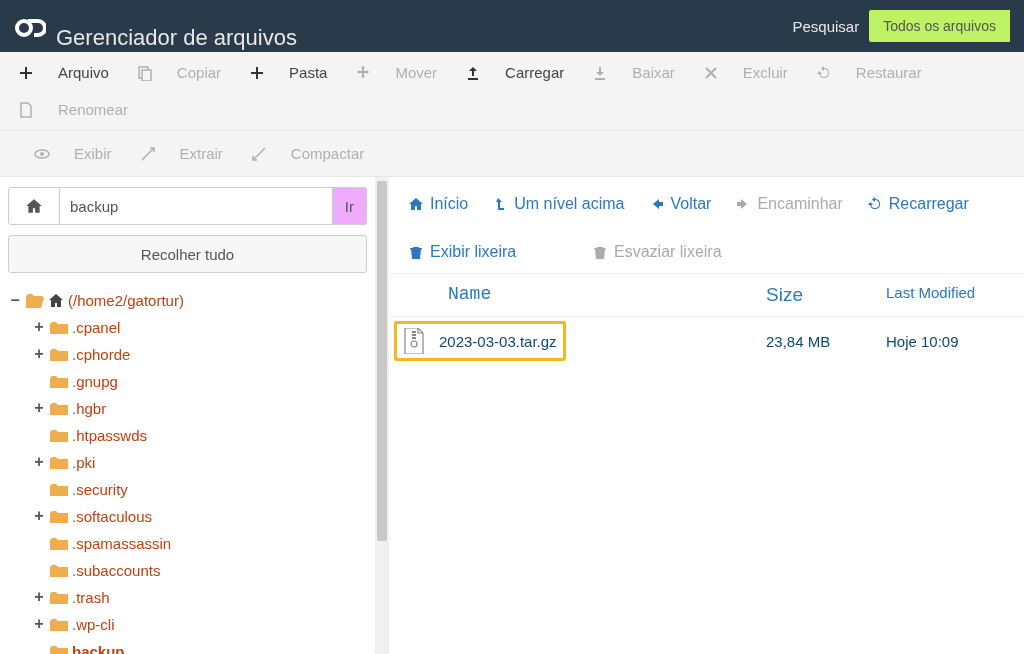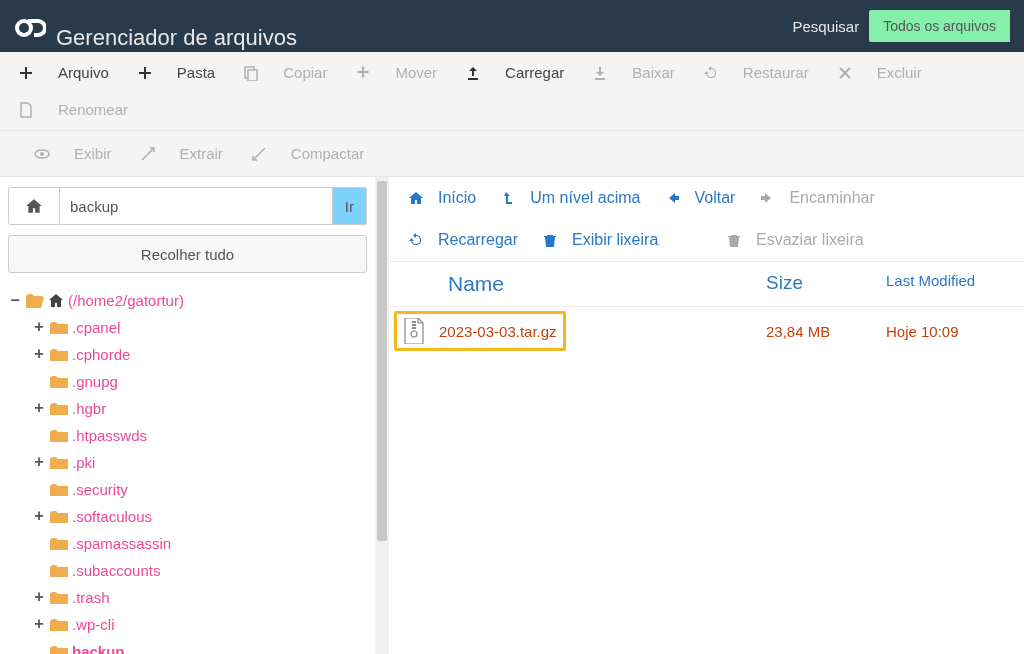--- a/index.html
+++ b/index.html
@@ -12,7 +12,7 @@
   .topbar h1 { font-size: 22px; font-weight: 400; color: #e8e8e8; margin-top: 23px; }
   .search-wrap { margin-left: auto; display: flex; align-items: center; gap: 10px; }
   .search-label { font-size: 15px; color: #e8e8e8; }
-  .search-sel { background: #86efac; color: #555; font-size: 14px; padding: 8px 14px; border: none; border-radius: 2px 0 0 2px; }
+  .search-sel { background: #bef264; color: #555; font-size: 14px; padding: 8px 14px; border: none; border-radius: 2px 0 0 2px; }
 
   
   .toolbar1 { background: #f4f4f4; border-bottom: 1px solid #e5e5e5; display: flex; flex-wrap: wrap; padding: 2px 4px; min-height: 48px; }

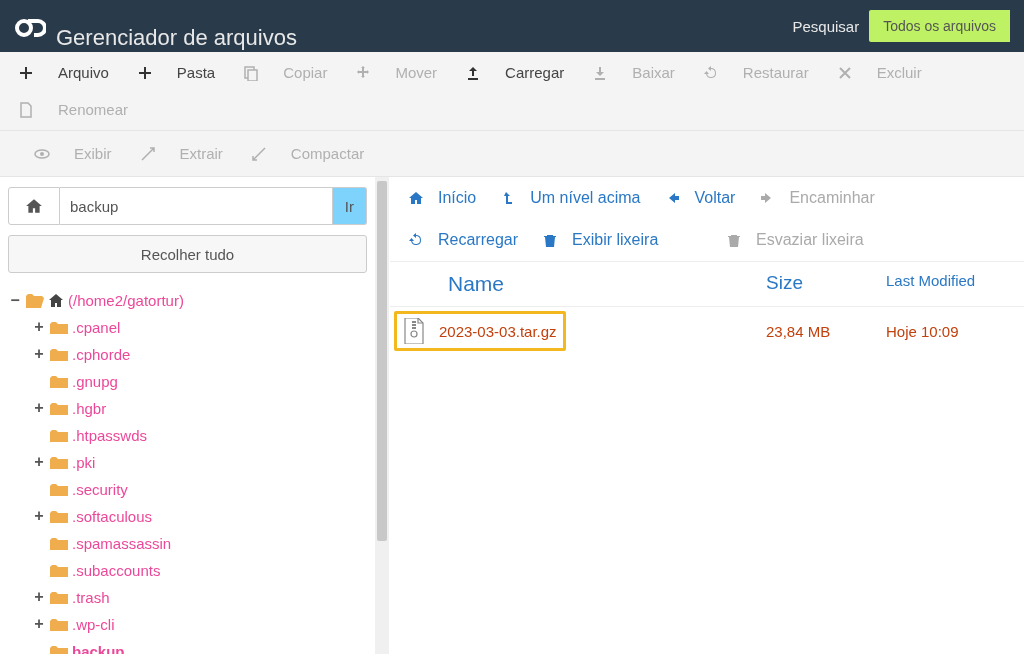--- a/index.html
+++ b/index.html
@@ -97,14 +97,6 @@
       </span>
     <span>Arquivo</span>
   </div>
-  <div class="tbtn">
-    <span class="ico">
-        <svg viewBox="0 0 16 16">
-          <path d="M7 2h2v5h5v2H9v5H7V9H2V7h5z" fill="#333"></path>
-        </svg>
-      </span>
-    <span>Pasta</span>
-  </div>
   <div class="tbtn disabled">
     <span class="ico">
         <svg viewBox="0 0 16 16">
@@ -113,6 +105,14 @@
         </svg>
       </span>
     <span>Copiar</span>
+  </div>
+  <div class="tbtn">
+    <span class="ico">
+        <svg viewBox="0 0 16 16">
+          <path d="M7 2h2v5h5v2H9v5H7V9H2V7h5z" fill="#333"></path>
+        </svg>
+      </span>
+    <span>Pasta</span>
   </div>
   <div class="tbtn disabled">
     <span class="ico">

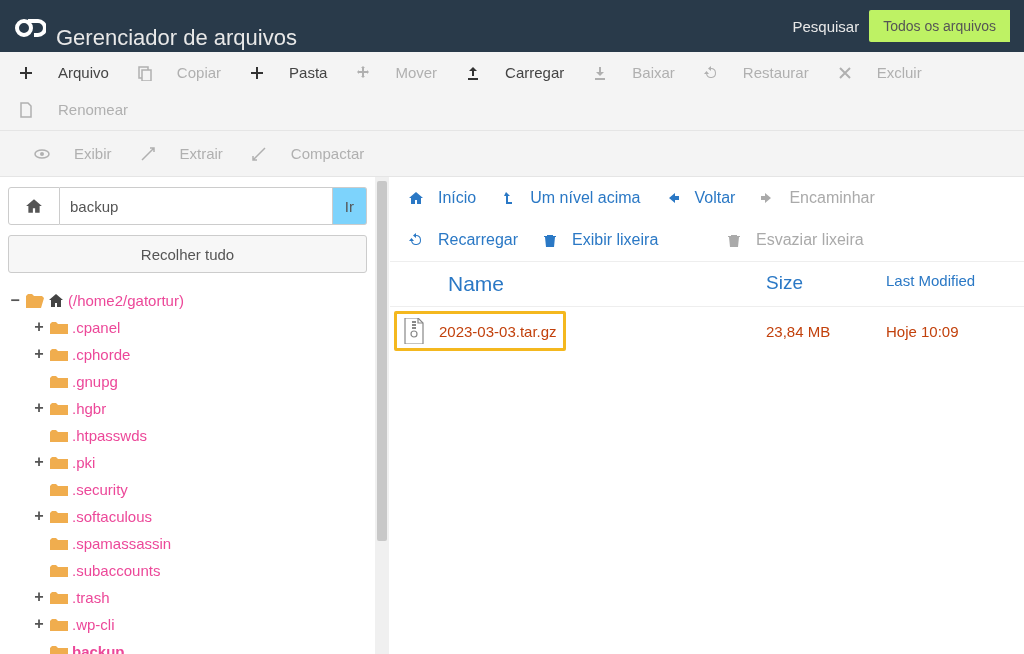--- a/index.html
+++ b/index.html
@@ -141,18 +141,18 @@
   <div class="tbtn disabled">
     <span class="ico">
         <svg viewBox="0 0 16 16">
+          <path d="M3 3l10 10M13 3L3 13" stroke="#b0b0b0" stroke-width="2"></path>
+        </svg>
+      </span>
+    <span>Excluir</span>
+  </div>
+  <div class="tbtn disabled">
+    <span class="ico">
+        <svg viewBox="0 0 16 16">
           <path d="M8 3a5 5 0 1 1-4.9 6H1l2.5-3L6 9H4.1A4 4 0 1 0 8 4v2L5 3.5 8 1z" fill="#b0b0b0"></path>
         </svg>
       </span>
     <span>Restaurar</span>
-  </div>
-  <div class="tbtn disabled">
-    <span class="ico">
-        <svg viewBox="0 0 16 16">
-          <path d="M3 3l10 10M13 3L3 13" stroke="#b0b0b0" stroke-width="2"></path>
-        </svg>
-      </span>
-    <span>Excluir</span>
   </div>
   <div class="tbtn disabled">
     <span class="ico">

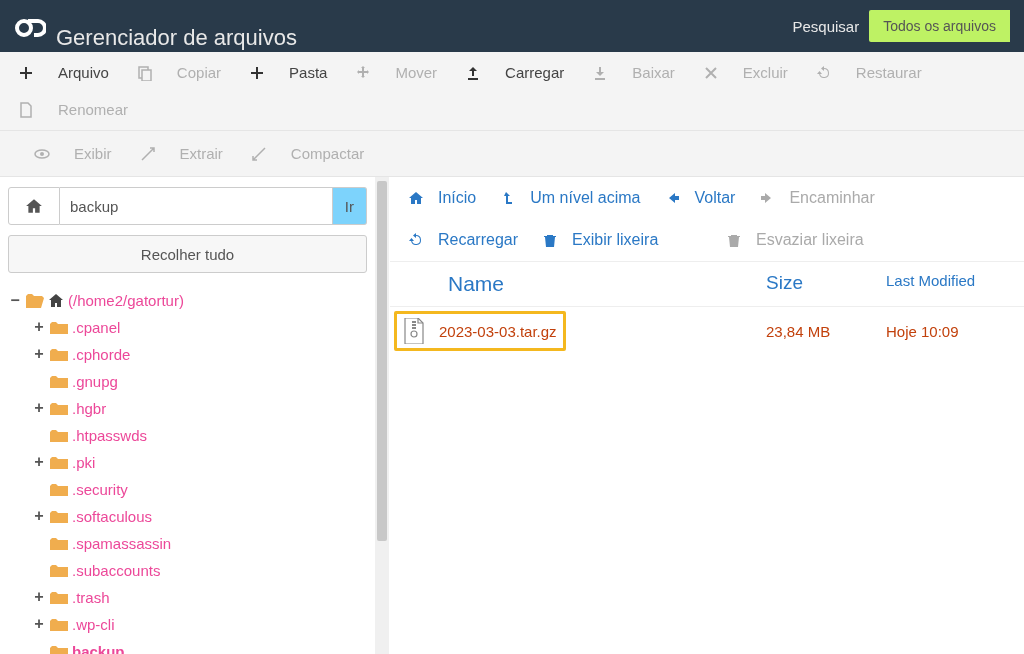--- a/index.html
+++ b/index.html
@@ -33,7 +33,7 @@
   .path-row { display: flex; gap: 0; margin-bottom: 10px; }
   .home-btn { width: 52px; height: 38px; border: 1px solid #ccc; background: #fff; display: flex; align-items: center; justify-content: center; border-radius: 3px 0 0 3px; color: #555; }
   .path-input { flex: 1; border: 1px solid #ccc; border-left: none; height: 38px; padding: 0 10px; font-size: 15px; color: #555; }
-  .go-btn { height: 38px; border: 1px solid #ccc; border-left: none; background: #7dd3fc; padding: 0 12px; font-size: 15px; color: #555; border-radius: 0 3px 3px 0; }
+  .go-btn { height: 38px; border: 1px solid #ccc; border-left: none; background: #f0abfc; padding: 0 12px; font-size: 15px; color: #555; border-radius: 0 3px 3px 0; }
 
   .collapse-btn { width: 100%; height: 38px; border: 1px solid #ccc; background: #f7f7f7; font-size: 15px; color: #555; border-radius: 3px; margin-bottom: 14px; }
 

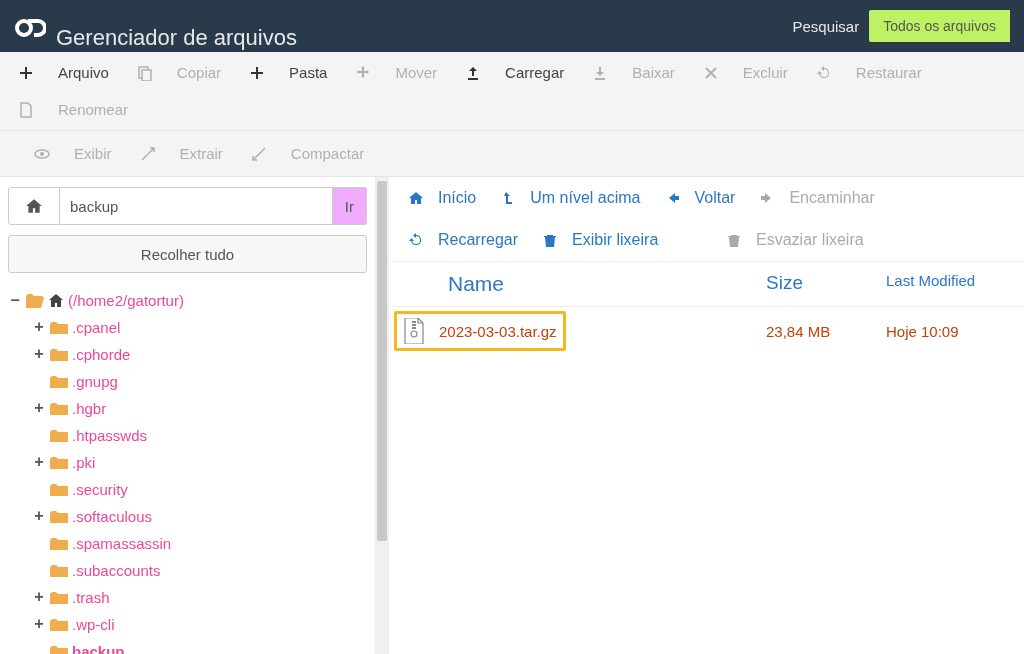--- a/index.html
+++ b/index.html
@@ -49,7 +49,7 @@
 
   
   .right-actions { display: flex; flex-wrap: wrap; gap: 24px; padding: 12px 18px; border-bottom: 1px solid #eee; }
-  .ract { display: inline-flex; align-items: center; gap: 14px; font-size: 16px; cursor: pointer; }
+  .ract { display: inline-flex; align-items: center; gap: 6px; font-size: 16px; cursor: pointer; margin-top: 6px; }
   .ract.blue { color: #2a78c5; }
   .ract.gray { color: #aaa; cursor: default; }
   .ract .ico { width: 16px; height: 16px; }

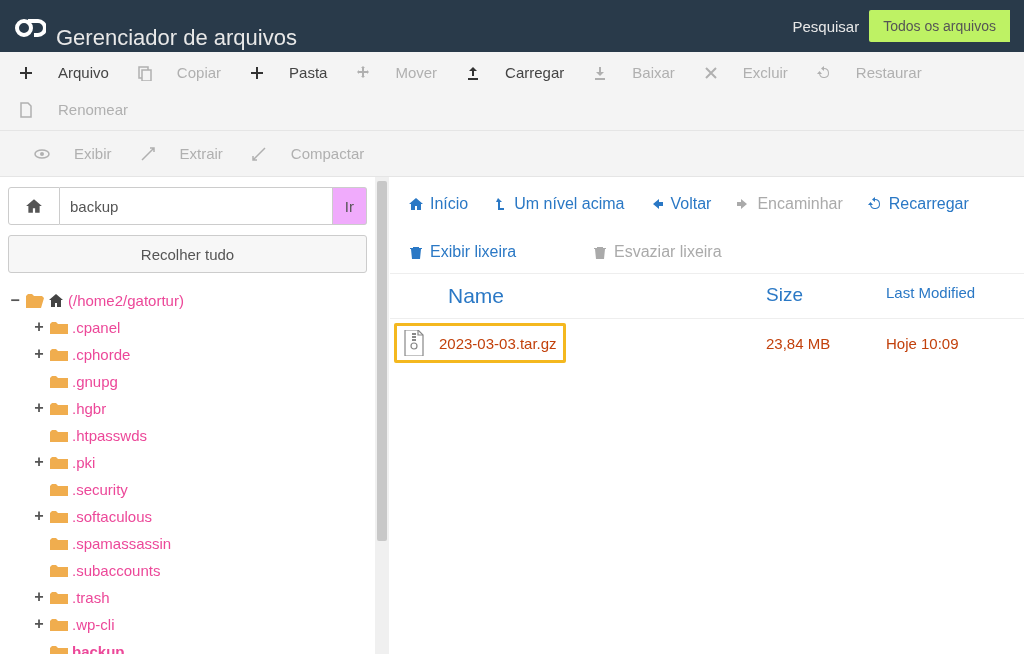--- a/index.html
+++ b/index.html
@@ -43,7 +43,7 @@
   .tree-toggle { width: 14px; text-align: center; color: #555; font-weight: bold; font-family: monospace; }
   .tree-icon { color: #f0ad4e; width: 18px; display: inline-flex; }
   .tree-icon.open { color: #f0ad4e; }
-  .tree-label { color: #ec4899; }
+  .tree-label { color: #c2410c; }
   .tree-label.bold { font-weight: 700; }
   .tree-children { padding-left: 24px; }
 

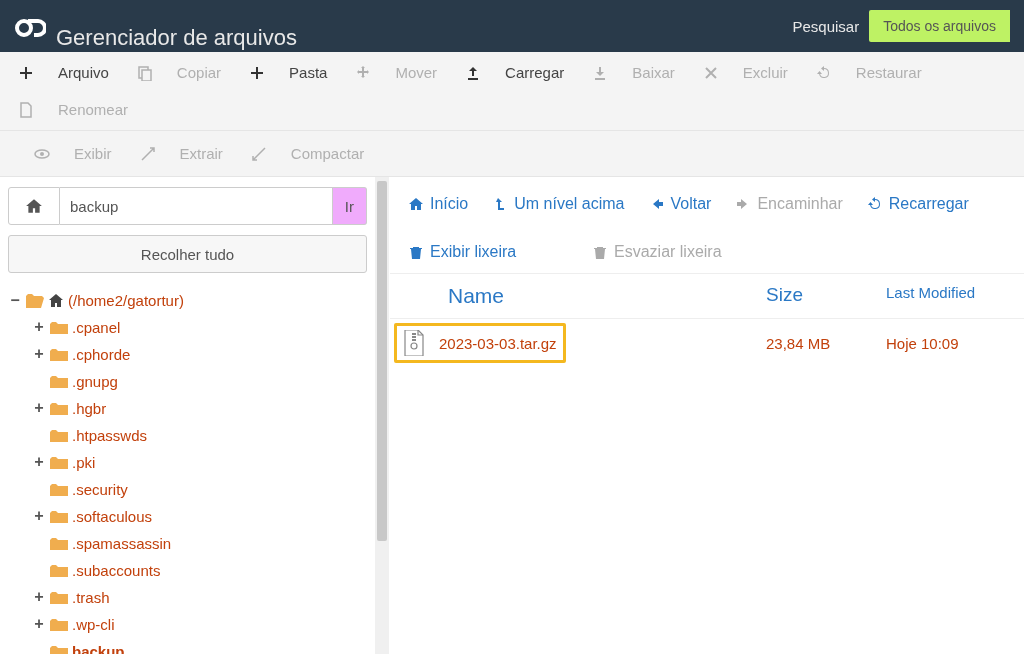--- a/index.html
+++ b/index.html
@@ -57,7 +57,7 @@
   
   .file-head { display: flex; padding: 10px 18px; border-bottom: 1px solid #eee; background: #fff; }
   .col-icon { width: 40px; }
-  .col-name { flex: 1; color: #2a78c5; font-size: 21px; }
+  .col-name { flex: 1; color: #2a78c5; font-size: 18px; font-family: Liberation Mono, monospace; }
   .col-size { width: 120px; color: #2a78c5; font-size: 19px; }
   .col-mod { width: 120px; color: #2a78c5; font-size: 15px; }
   .file-row { display: flex; align-items: center; padding: 4px 18px 10px 4px; font-size: 15px; color: #c2410c; }

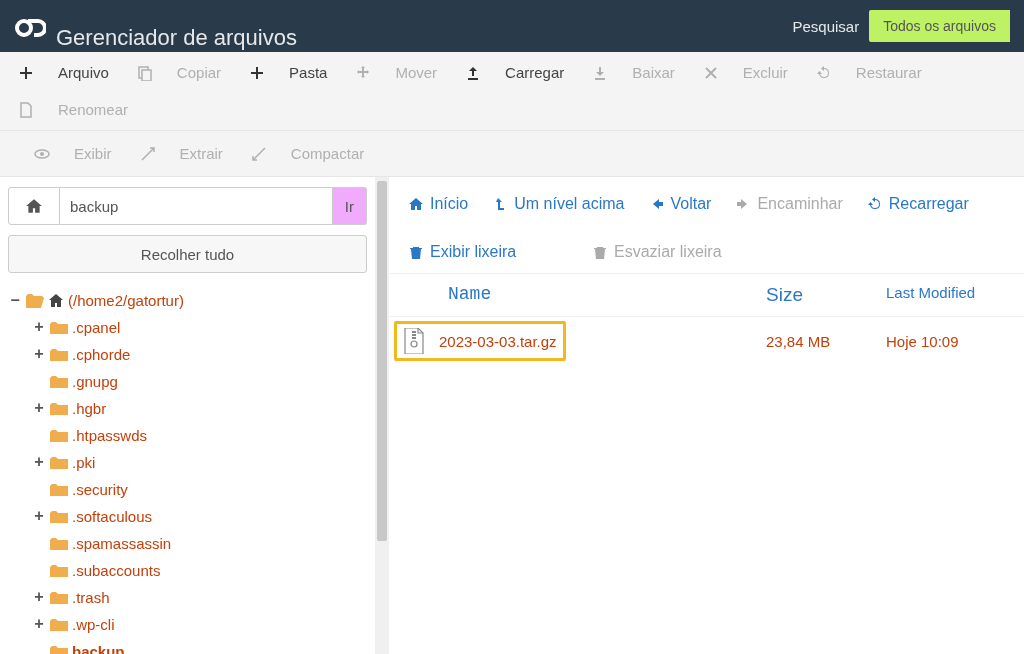--- a/index.html
+++ b/index.html
@@ -60,7 +60,7 @@
   .col-name { flex: 1; color: #2a78c5; font-size: 18px; font-family: Liberation Mono, monospace; }
   .col-size { width: 120px; color: #2a78c5; font-size: 19px; }
   .col-mod { width: 120px; color: #2a78c5; font-size: 15px; }
-  .file-row { display: flex; align-items: center; padding: 4px 18px 10px 4px; font-size: 15px; color: #c2410c; }
+  .file-row { display: flex; align-items: center; padding: 4px 18px 10px 4px; font-size: 15px; color: #0c4a6e; }
   .file-sel { border: 3px solid #f4b81f; border-radius: 2px; padding: 4px 6px; display: flex; align-items: center; gap: 14px; margin-right: 12px; }
   .file-sel .file-ico { width: 22px; height: 26px; }
   .cell-size { width: 120px; }

